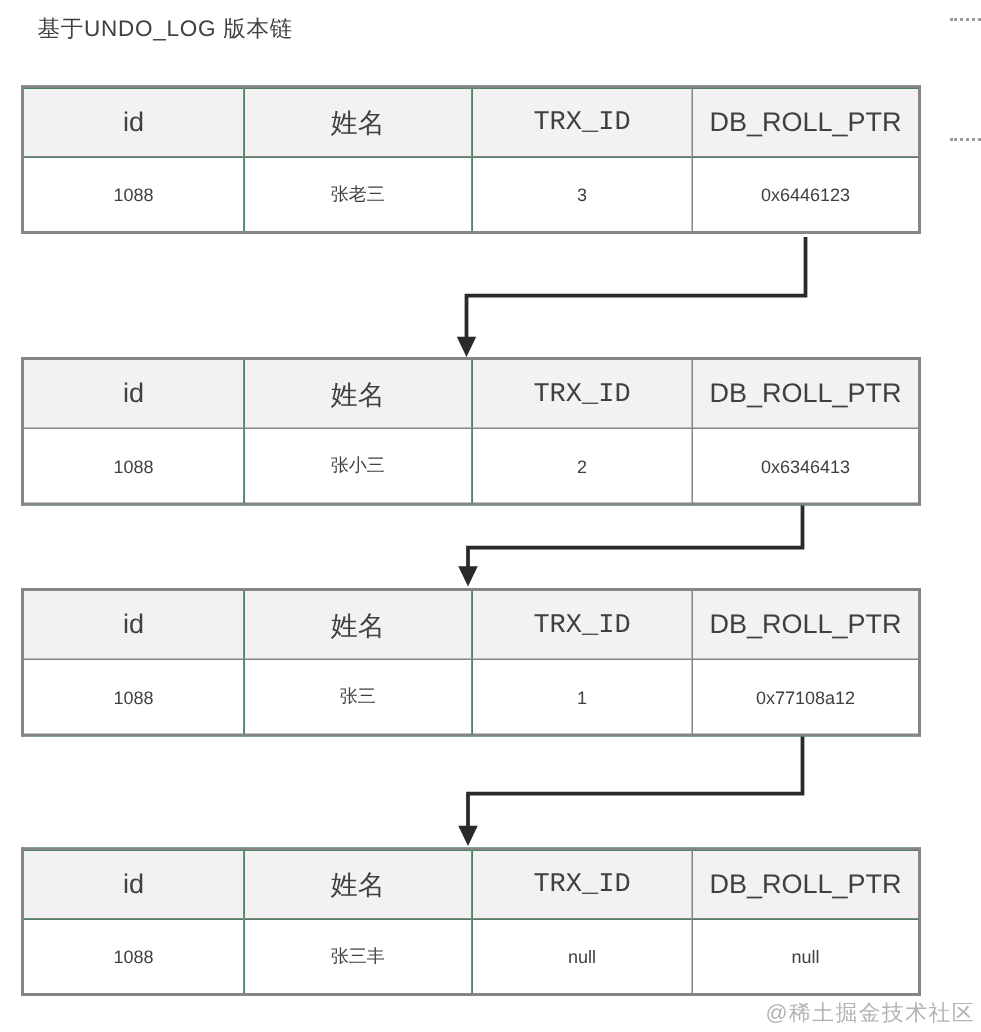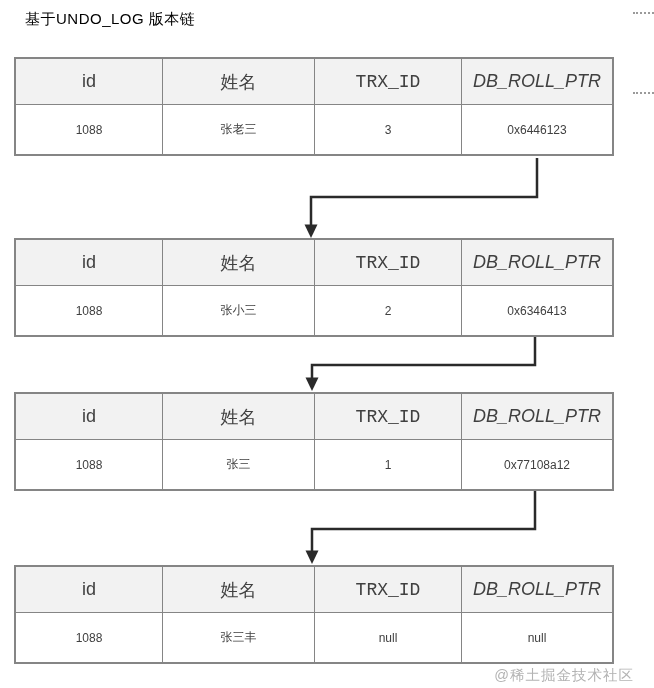--- a/index.html
+++ b/index.html
@@ -16,7 +16,7 @@
     left: 25px;
     top: 10px;
     font-size: 15px;
-    color: #000000;
+    color: #404040;
     letter-spacing: 0.5px;
     white-space: nowrap;
   }

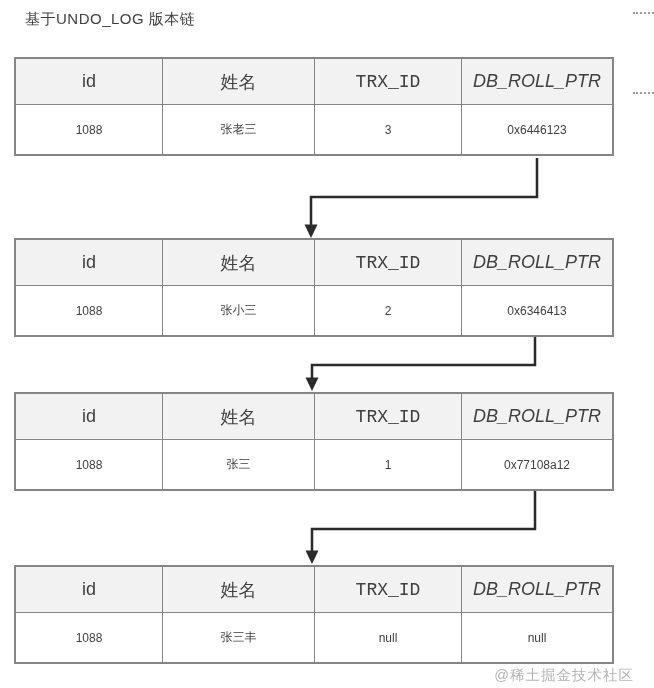--- a/index.html
+++ b/index.html
@@ -56,7 +56,7 @@
   .c-id  { width: 146px; }
   .c-name{ width: 151px; margin-top: 25px; }
   .c-trx { width: 146px; font-family: Liberation Mono, monospace; }
-  .c-ptr { width: 150px; font-style: italic; }
+  .c-ptr { width: 150px; }
   .arrows {
     position: absolute;
     left: 0; top: 0;

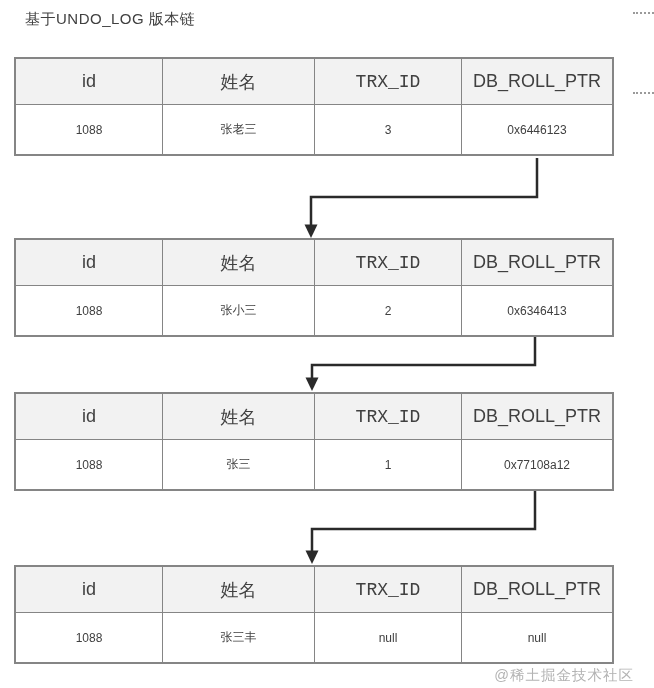--- a/index.html
+++ b/index.html
@@ -80,7 +80,7 @@
   .dotted-2 { top: 92px; }
   .watermark {
     position: absolute;
-    right: 20px;
+    right: 4px;
     top: 666px;
     font-size: 14.5px;
     color: #b3b3b3;

